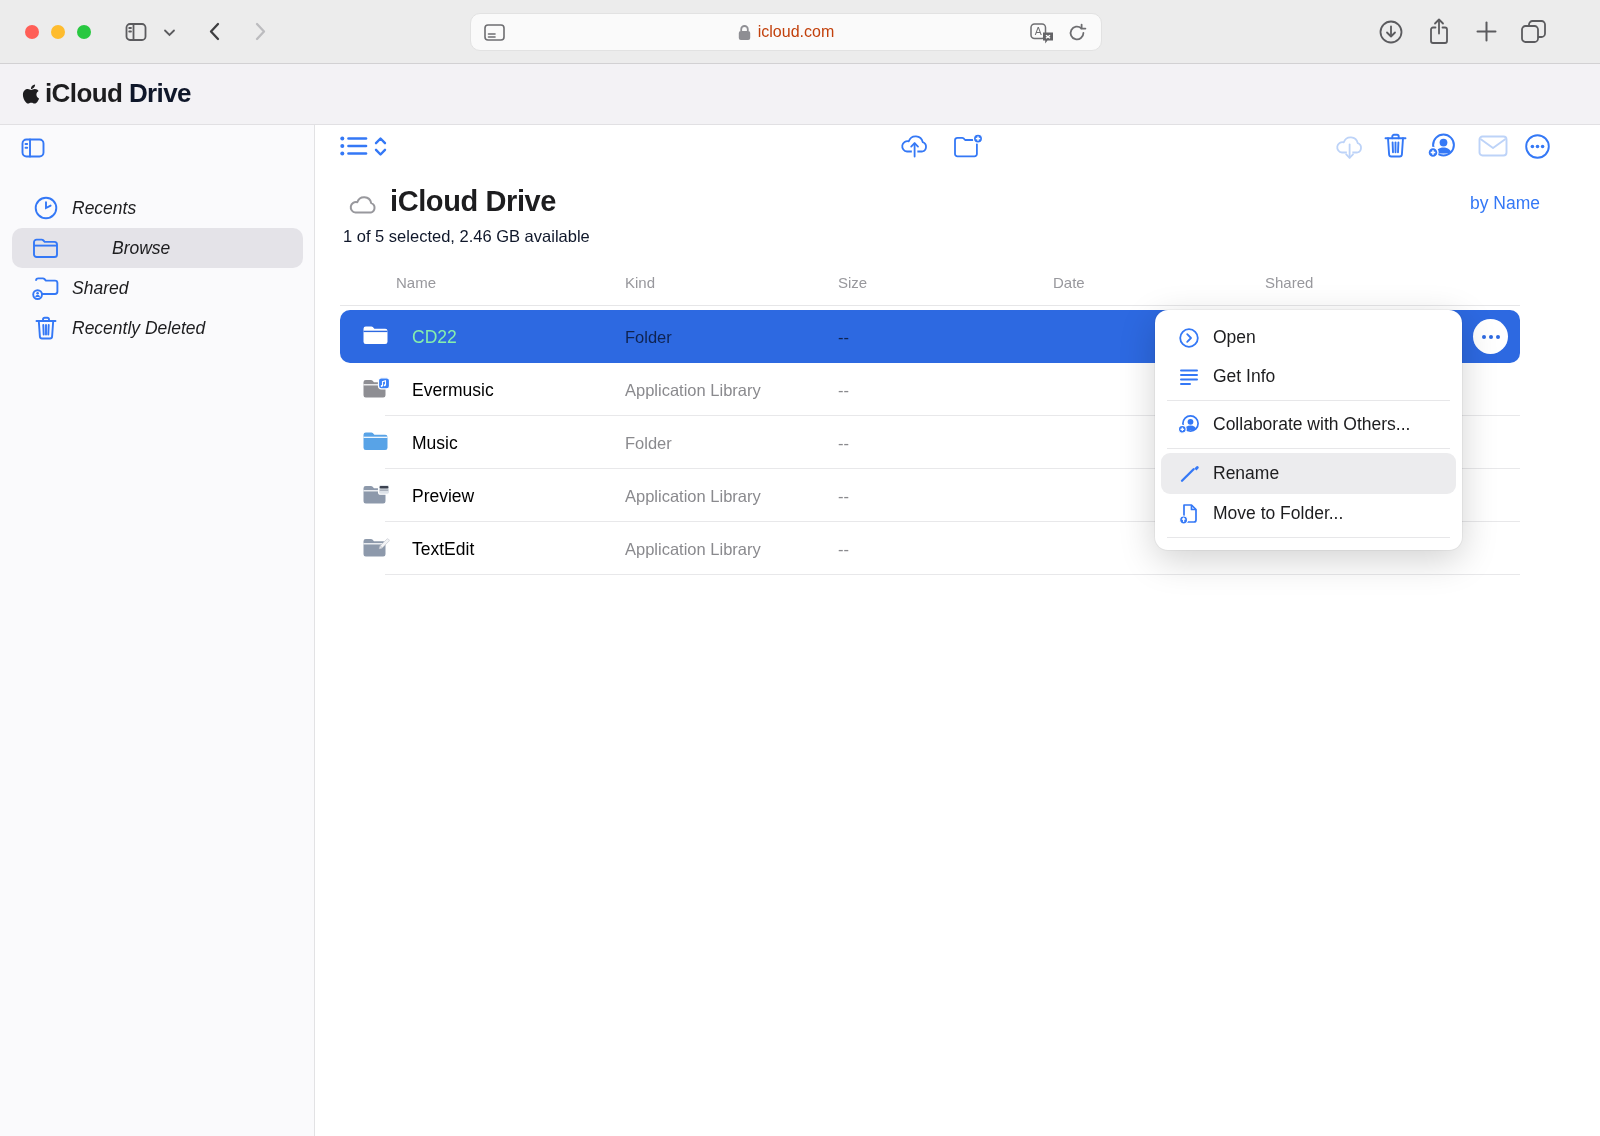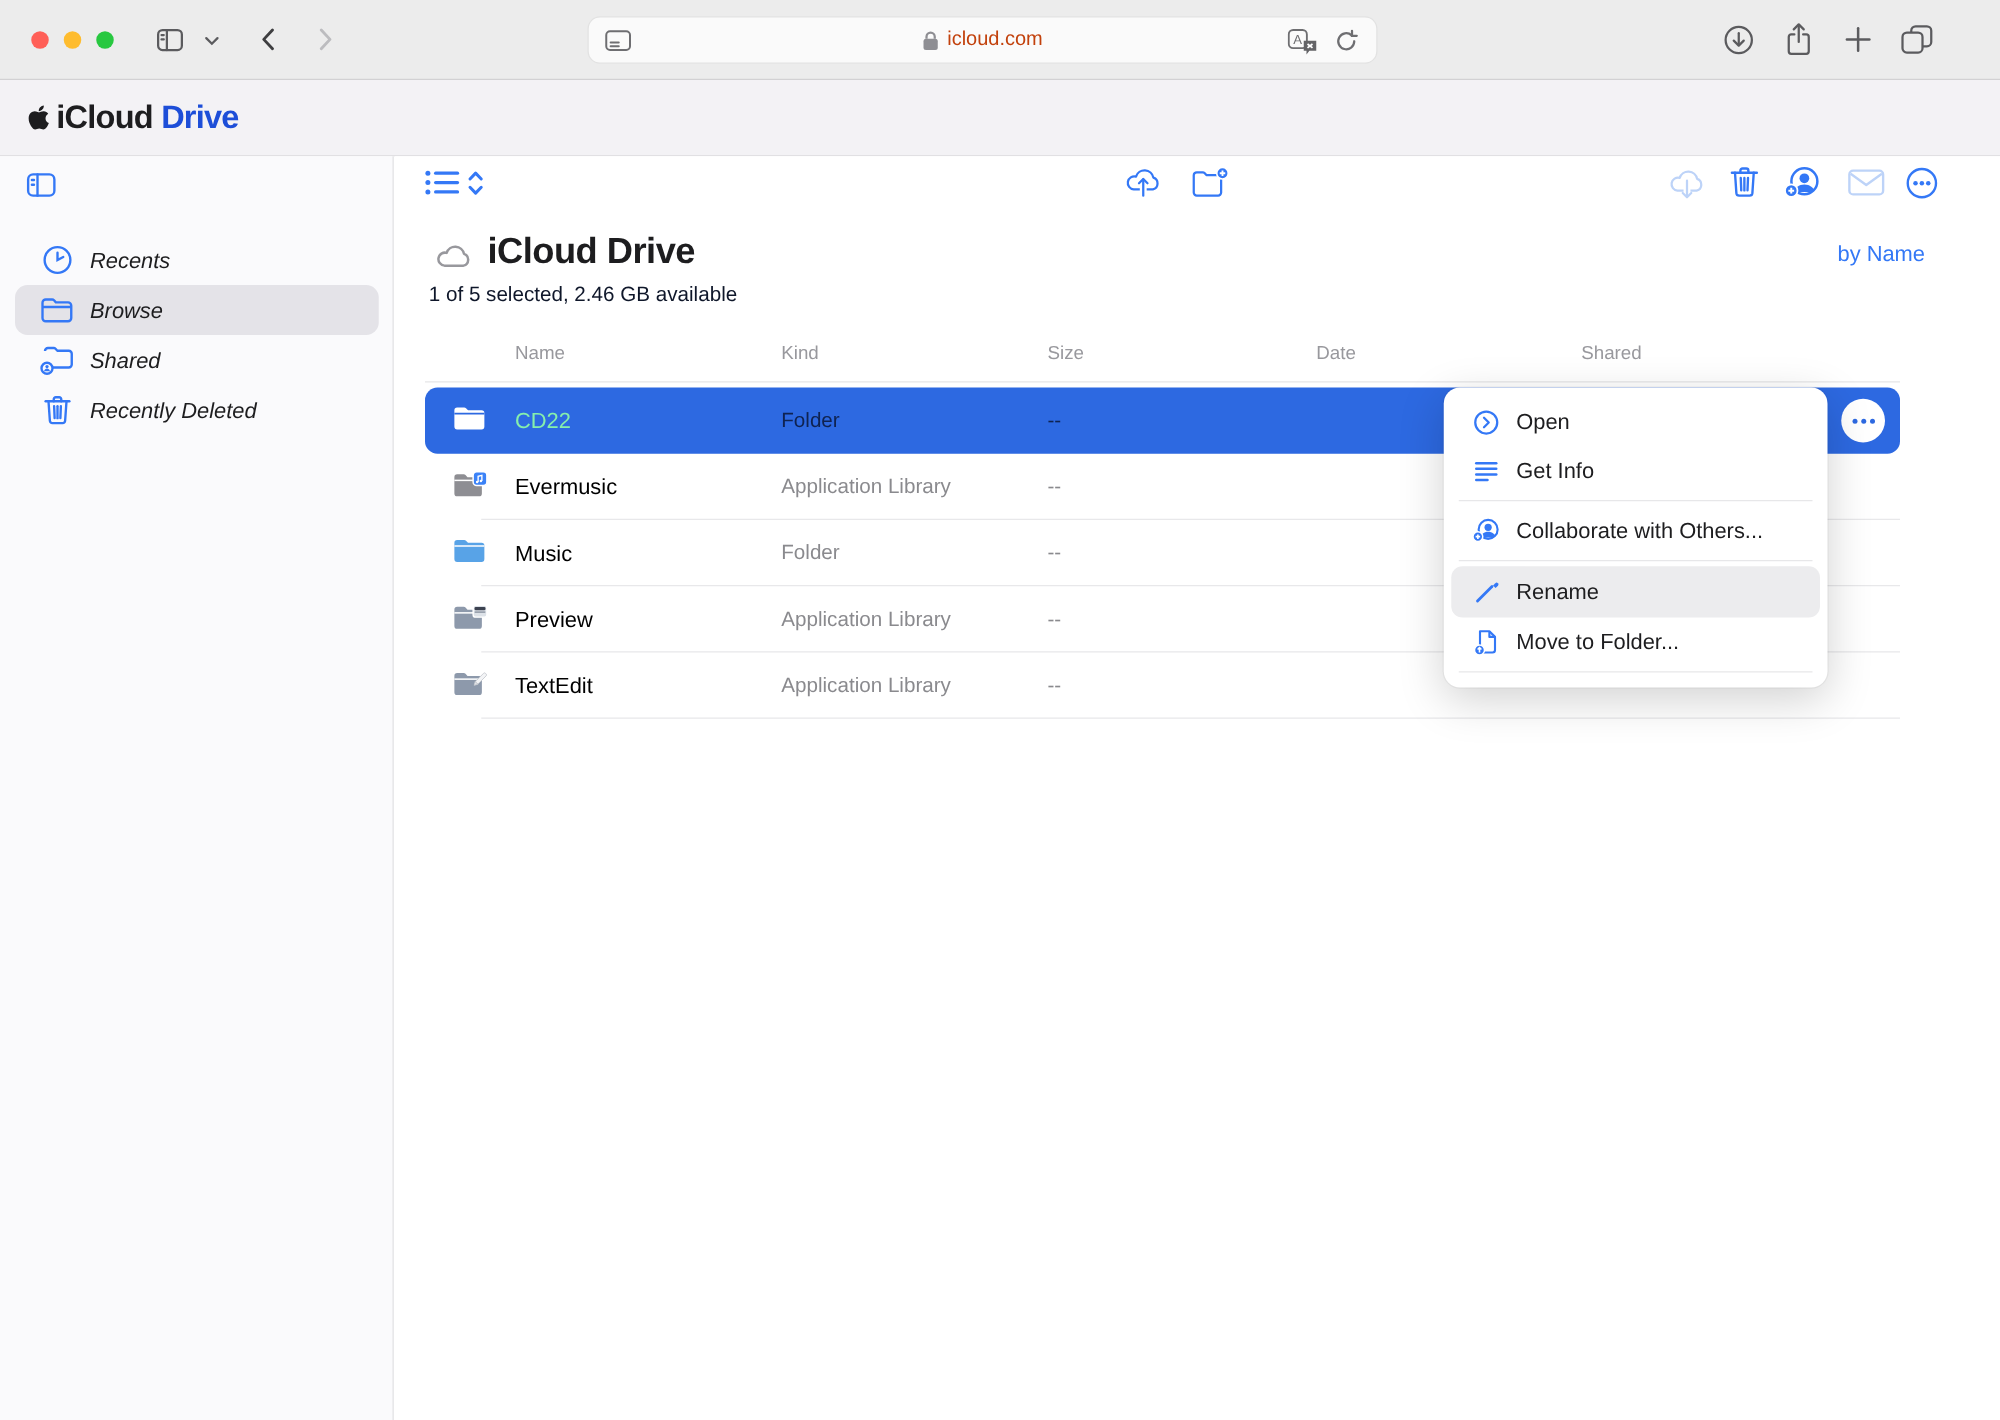--- a/index.html
+++ b/index.html
@@ -28,7 +28,7 @@
   .brand { position:absolute; left:22px; top:14px; display:flex; align-items:center; gap:5px; }
   .brand .apple { display:block; }
   .brand-text { font-size:26px; font-weight:700; letter-spacing:-0.6px; color:#1d1d1f; }
-  .brand-text .blue { color:#1d4ed8; }
+  .brand-text .blue { color:#0f172a; }
   .hdr-btn { position:absolute; top:78px; color:#1d1d1f; }
   .apps-grid { display:grid; grid-template-columns:repeat(4,5px); grid-gap:3px; }
   .apps-grid span { width:5px; height:5px; background:#222; border-radius:1.2px; }

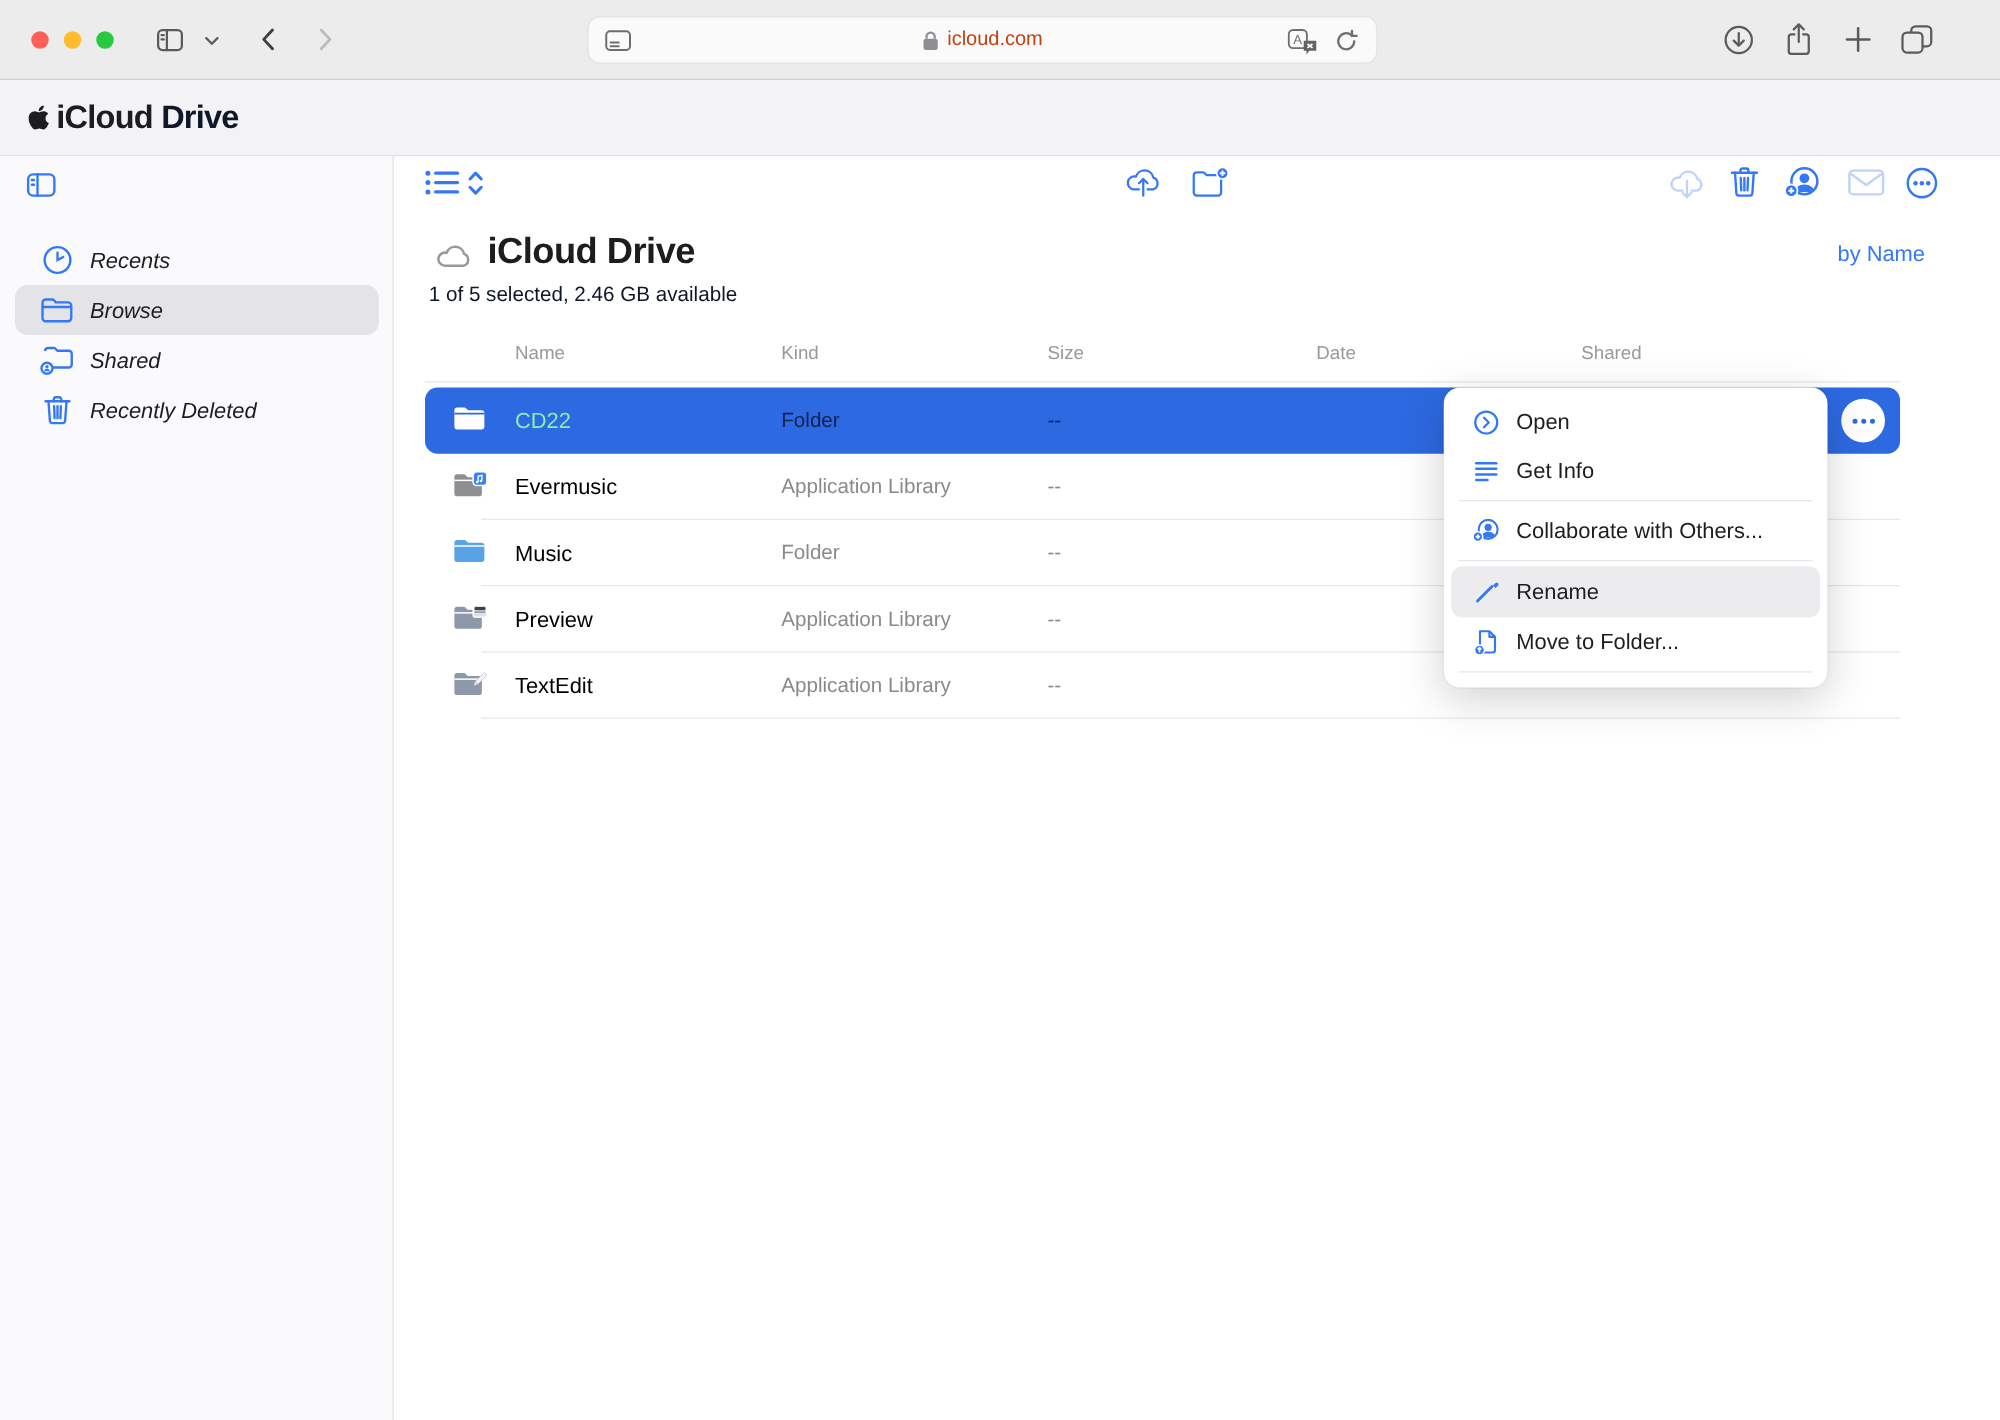--- a/index.html
+++ b/index.html
@@ -38,7 +38,7 @@
   .sb-toggle { position:absolute; left:20px; top:10px; color:#3478f6; }
   .sb-nav { position:absolute; top:63px; left:0; width:315px;font-style:italic; }
   .sb-item { position:relative; height:40px; margin:0 12px; border-radius:10px; display:flex; align-items:center; padding-left:20px; cursor:default; }
-  .sb-item.selected { background:#e4e3e8; }
+  .sb-item.selected { background:#e4e3e8;gap:40px; }
   .sb-item .ic { width:27px; display:flex; justify-content:center; color:#3478f6; }
   .sb-item .lbl { margin-left:13px; font-size:17.5px; color:#1d1d1f; }
 

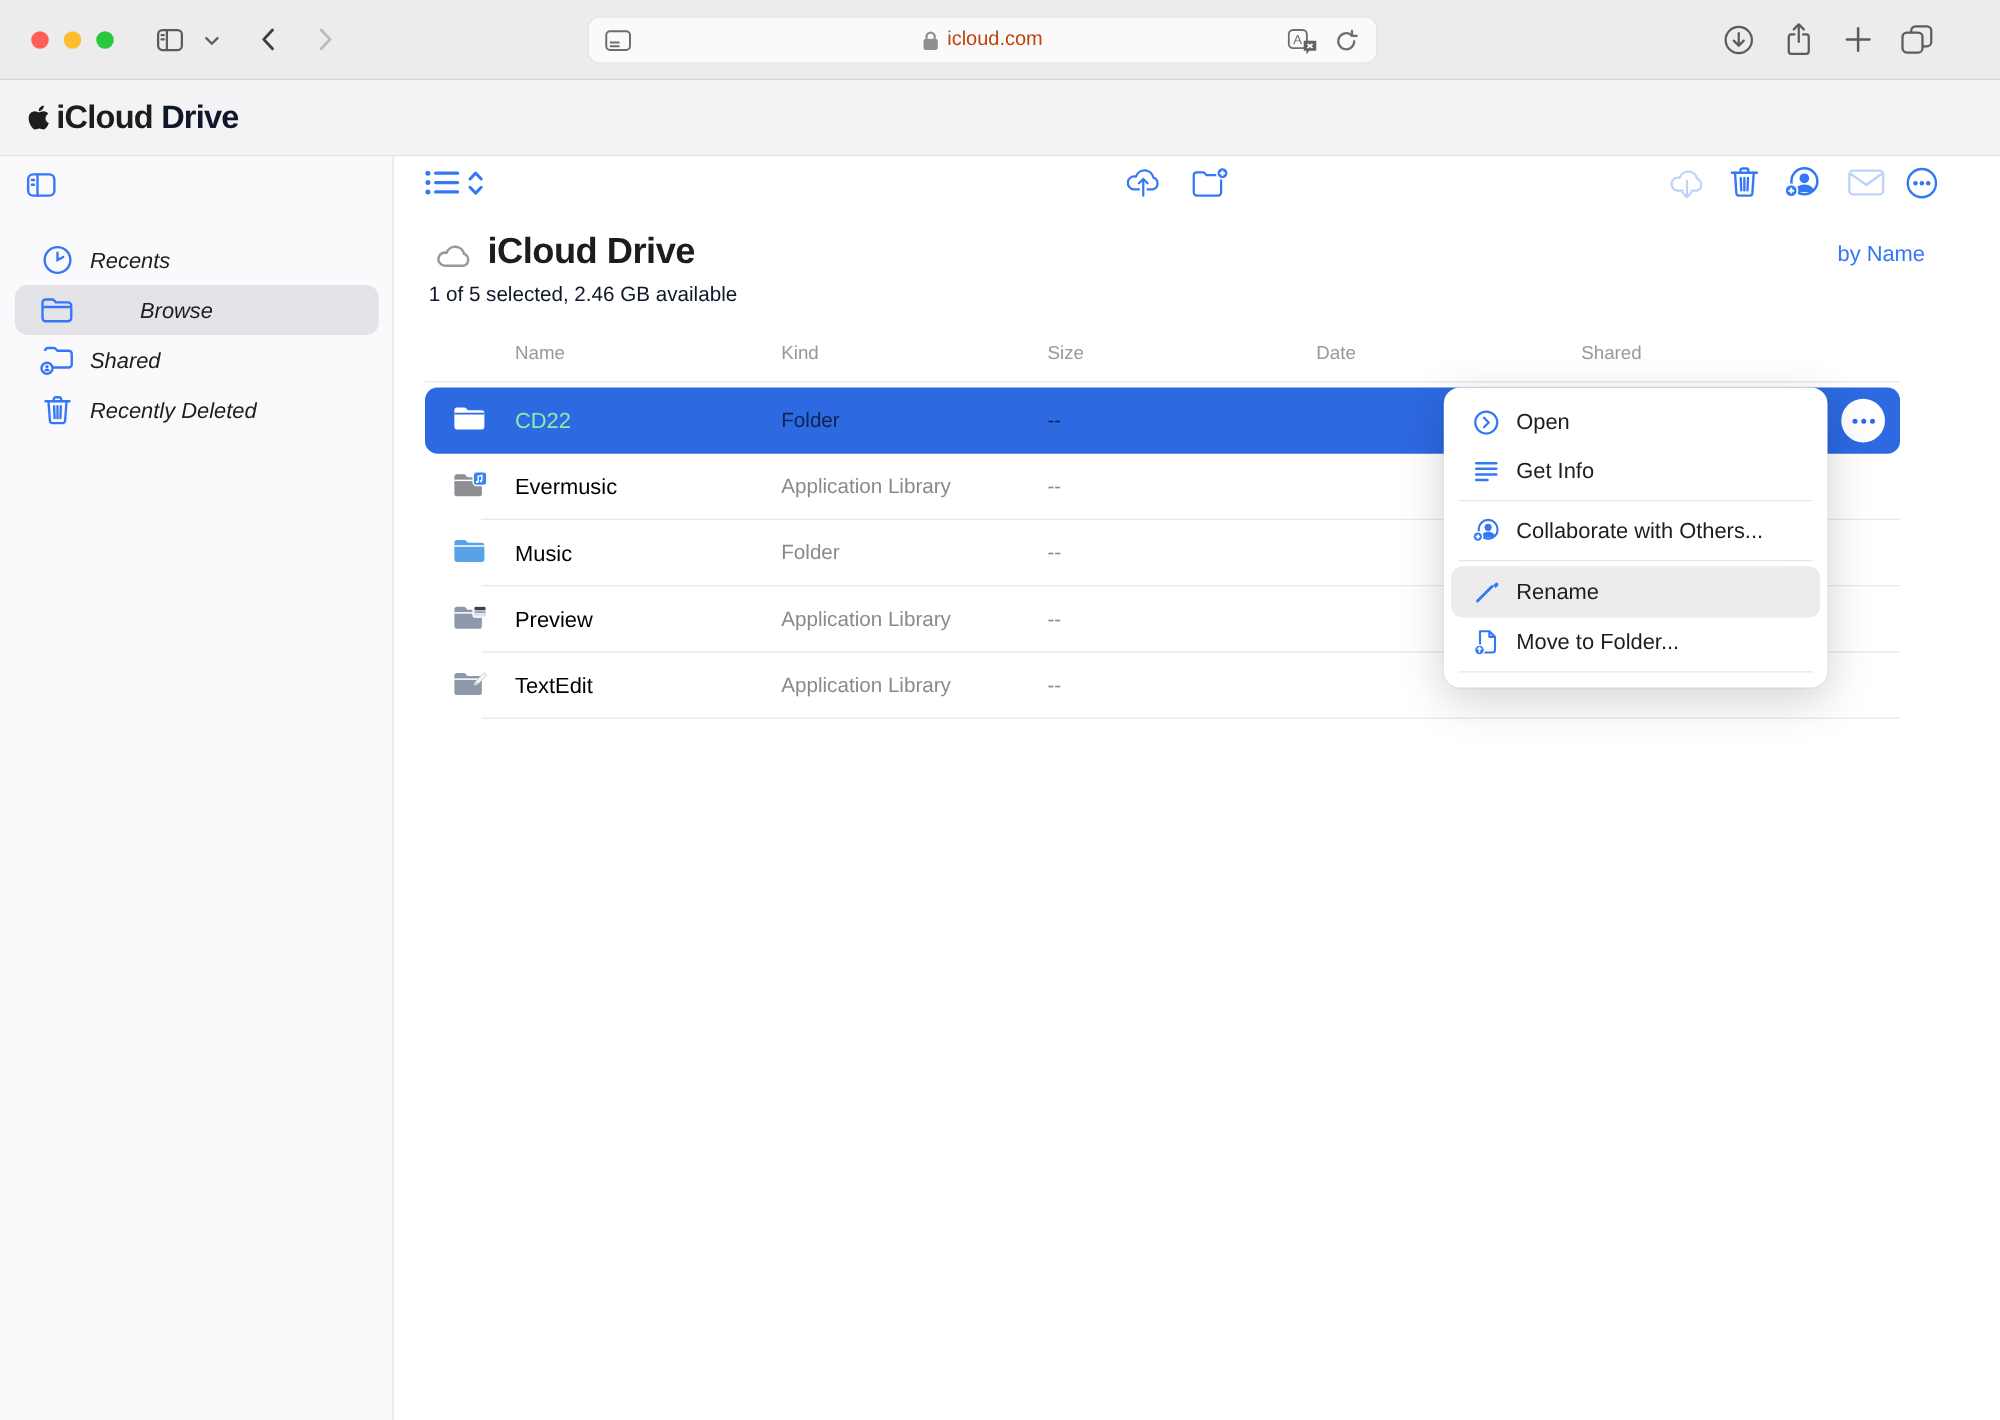--- a/index.html
+++ b/index.html
@@ -55,7 +55,7 @@
 
   .thead { position:absolute; left:24px; top:143px; width:1180px; height:38px; border-bottom:1px solid #e6e6e8; }
   .thead span { position:absolute; top:6px; font-size:15px; color:#98989d; }
-  .col-name { left:72px; } .col-kind { left:285px; } .col-size { left:498px; }
+  .col-name { left:56px; } .col-kind { left:285px; } .col-size { left:498px; }
   .col-date { left:713px; } .col-shared { left:925px; }
 
   .rows { position:absolute; left:24px; top:185px; width:1180px; }

